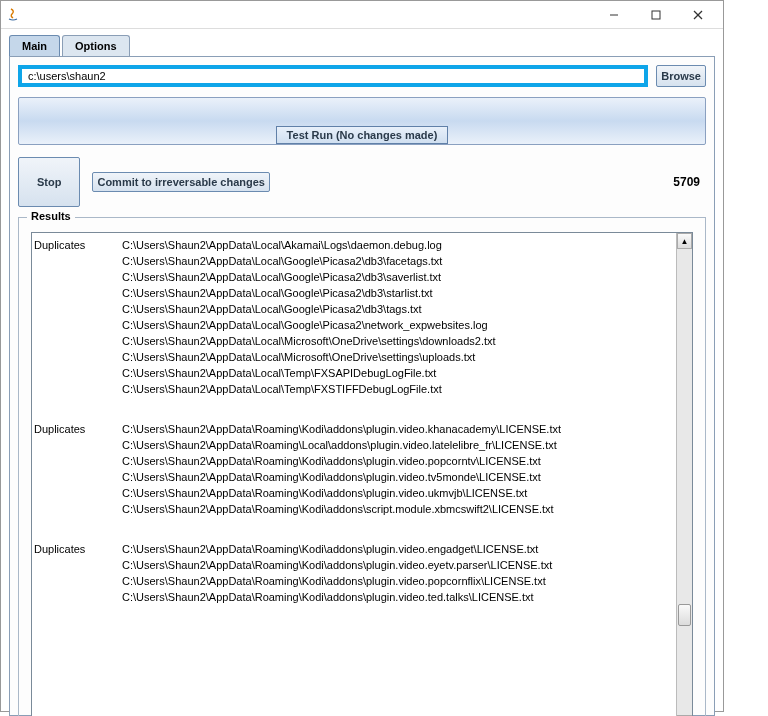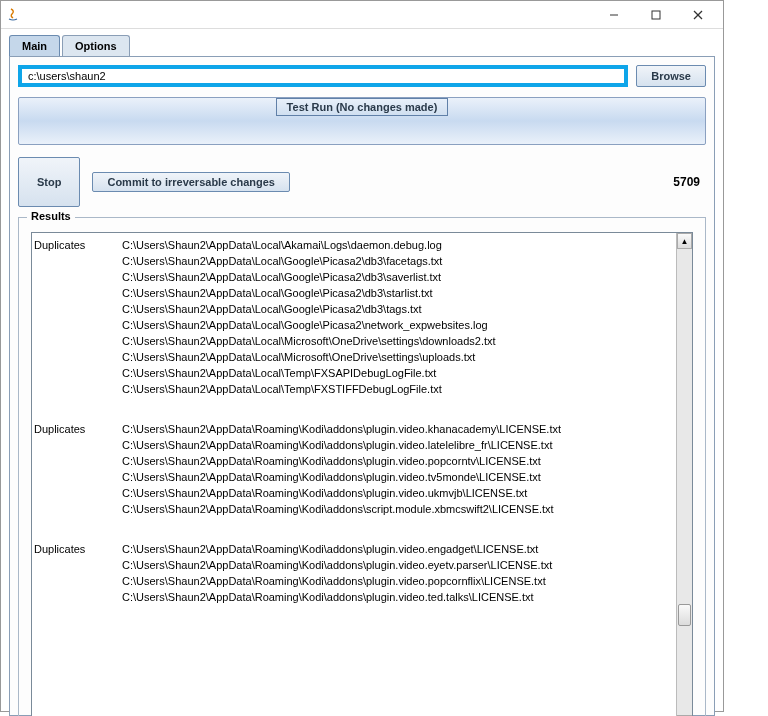--- a/index.html
+++ b/index.html
@@ -15,7 +15,7 @@
 .tab-panel { border: 1px solid #8a9eb6; margin: 0 8px 8px 8px; padding: 8px; height: 660px; background: #fdfdfd; }
 .path-row { display: flex; gap: 8px; margin-bottom: 10px; }
 .path-input { flex: 1; height: 22px; border: 4px solid #0ea5e9; padding: 2px 6px; font-size: 11px; background: #fff; }
-.swing-btn { background: linear-gradient(#f0f4f9, #d6e2ef); border: 1px solid #6b8bb0; padding: 3px 14px; font-size: 11px; font-weight: bold; color: #2a3a4a; cursor: pointer; border-radius: 2px; }
+.swing-btn { background: linear-gradient(#f0f4f9, #d6e2ef); border: 1px solid #6b8bb0; padding: 3px 4px; font-size: 11px; font-weight: bold; color: #2a3a4a; cursor: pointer; border-radius: 2px; }
 .test-run-bar { height: 48px; border: 1px solid #8aa0c0; background: linear-gradient(#eaf1fa 0%, #c8daf0 50%, #eaf1fa 100%); display: flex; align-items: flex-start; justify-content: center; margin-bottom: 12px; border-radius: 2px; }
 .test-run-inner { border: 1px solid #6080a8; background: linear-gradient(#e8f0fa, #d0dff0); padding: 2px 10px; font-size: 11px; font-weight: bold; color: #2a3a4a; }
 .action-row { display: flex; align-items: center; gap: 12px; margin-bottom: 10px; }

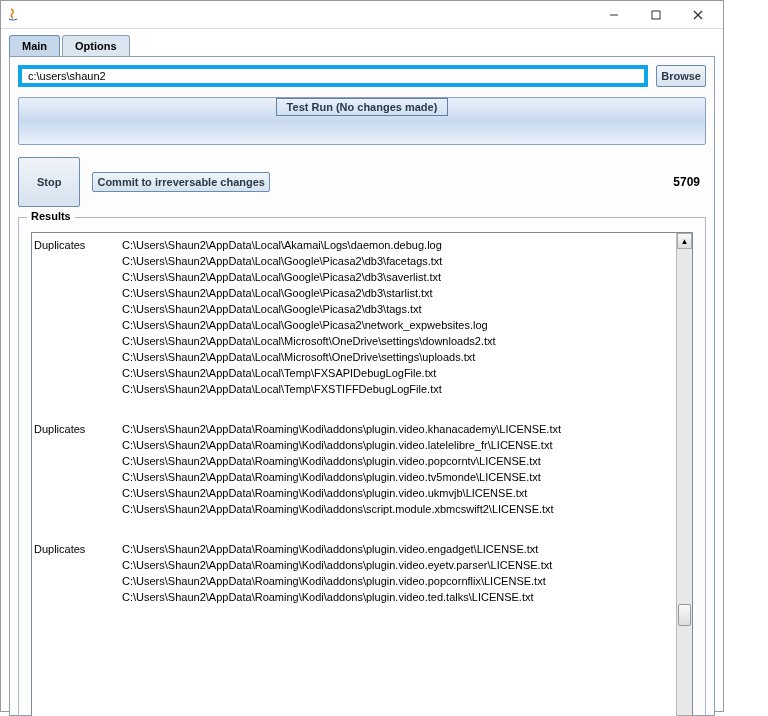--- a/index.html
+++ b/index.html
@@ -16,7 +16,7 @@
 .path-row { display: flex; gap: 8px; margin-bottom: 10px; }
 .path-input { flex: 1; height: 22px; border: 4px solid #0ea5e9; padding: 2px 6px; font-size: 11px; background: #fff; }
 .swing-btn { background: linear-gradient(#f0f4f9, #d6e2ef); border: 1px solid #6b8bb0; padding: 3px 4px; font-size: 11px; font-weight: bold; color: #2a3a4a; cursor: pointer; border-radius: 2px; }
-.test-run-bar { height: 48px; border: 1px solid #8aa0c0; background: linear-gradient(#eaf1fa 0%, #c8daf0 50%, #eaf1fa 100%); display: flex; align-items: flex-start; justify-content: center; margin-bottom: 12px; border-radius: 2px; }
+.test-run-bar { height: 48px; border: 1px solid #8aa0c0; background: linear-gradient(#eaf1fa 0%, #c8daf0 50%, #eaf1fa 100%); display: flex; align-items: flex-end; justify-content: center; margin-bottom: 12px; border-radius: 2px; }
 .test-run-inner { border: 1px solid #6080a8; background: linear-gradient(#e8f0fa, #d0dff0); padding: 2px 10px; font-size: 11px; font-weight: bold; color: #2a3a4a; }
 .action-row { display: flex; align-items: center; gap: 12px; margin-bottom: 10px; }
 .count { margin-left: auto; font-size: 12px; font-weight: bold; padding-right: 6px; }

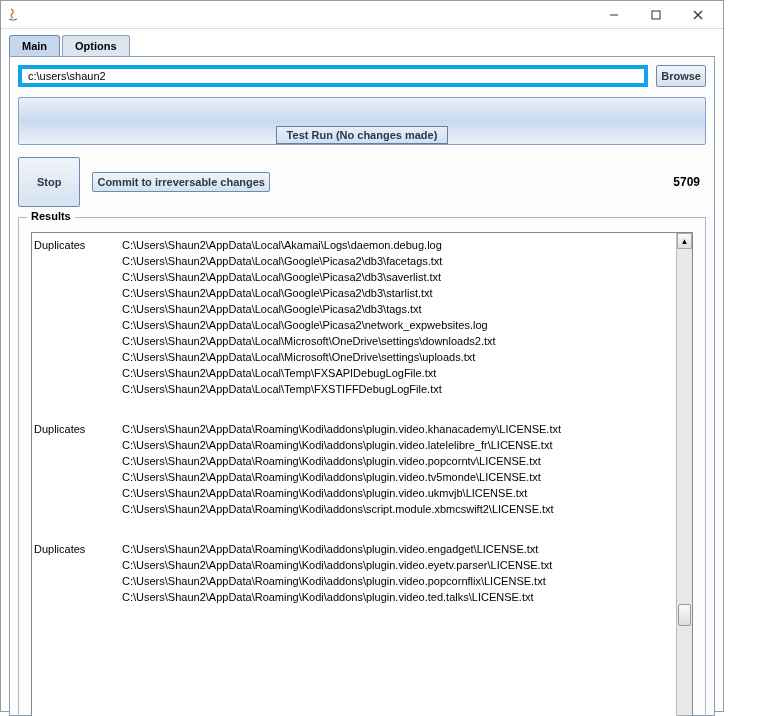--- a/index.html
+++ b/index.html
@@ -114,7 +114,7 @@
                 <div class="dup-label">Duplicates</div>
                 <div class="dup-files">
                   <div class="dup-file">C:\Users\Shaun2\AppData\Roaming\Kodi\addons\plugin.video.khanacademy\LICENSE.txt</div>
-                  <div class="dup-file">C:\Users\Shaun2\AppData\Roaming\Kodi\addons\plugin.video.latelelibre_fr\LICENSE.txt</div>
+                  <div class="dup-file">C:\Users\Shaun2\AppData\Roaming\Local\addons\plugin.video.latelelibre_fr\LICENSE.txt</div>
                   <div class="dup-file">C:\Users\Shaun2\AppData\Roaming\Kodi\addons\plugin.video.popcorntv\LICENSE.txt</div>
                   <div class="dup-file">C:\Users\Shaun2\AppData\Roaming\Kodi\addons\plugin.video.tv5monde\LICENSE.txt</div>
                   <div class="dup-file">C:\Users\Shaun2\AppData\Roaming\Kodi\addons\plugin.video.ukmvjb\LICENSE.txt</div>

